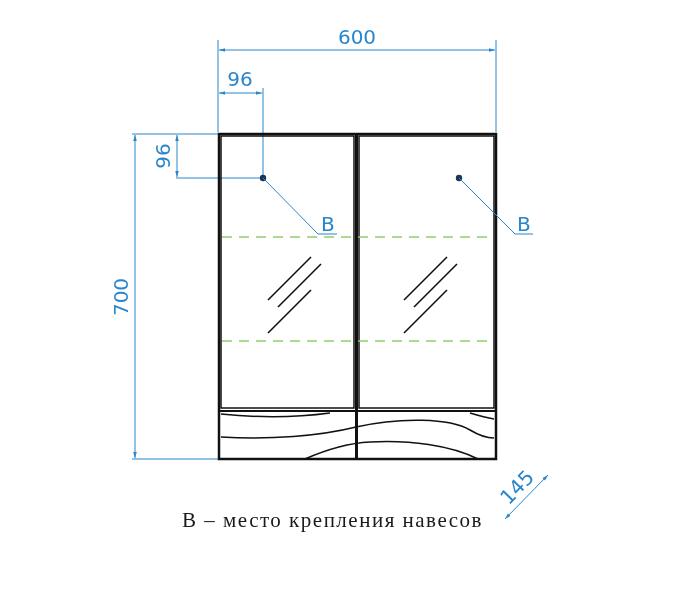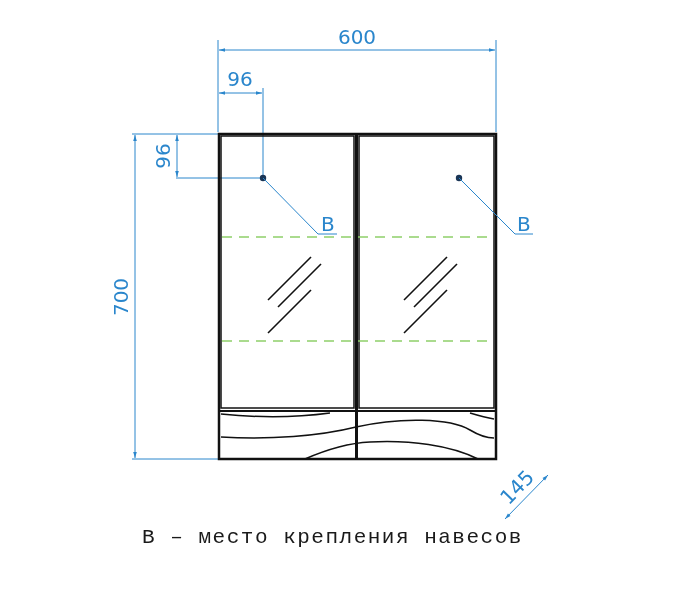--- a/index.html
+++ b/index.html
@@ -7,8 +7,8 @@
     svg { position: absolute; left: 0; top: 0; }
     .dimtext { font-family: "DejaVu Sans", sans-serif; font-size: 20px; fill: #2a86cc; }
     .label { font-family: "DejaVu Sans", sans-serif; font-size: 20px; fill: #2a86cc; }
-    .caption { position: absolute; left: 0; width: 675px; top: 526px; text-align: center;
-               font-family: Liberation Mono, monospace; font-size: 21px; color: #1a1a1a; letter-spacing: 1.5px; }
+    .caption { position: absolute; left: 0; width: 675px; top: 508px; text-align: center;
+               font-family: Liberation Serif, serif; font-size: 21px; color: #1a1a1a; letter-spacing: 1.5px; }
     .caption span { margin-left: -10px; }
   </style>
 </head>

